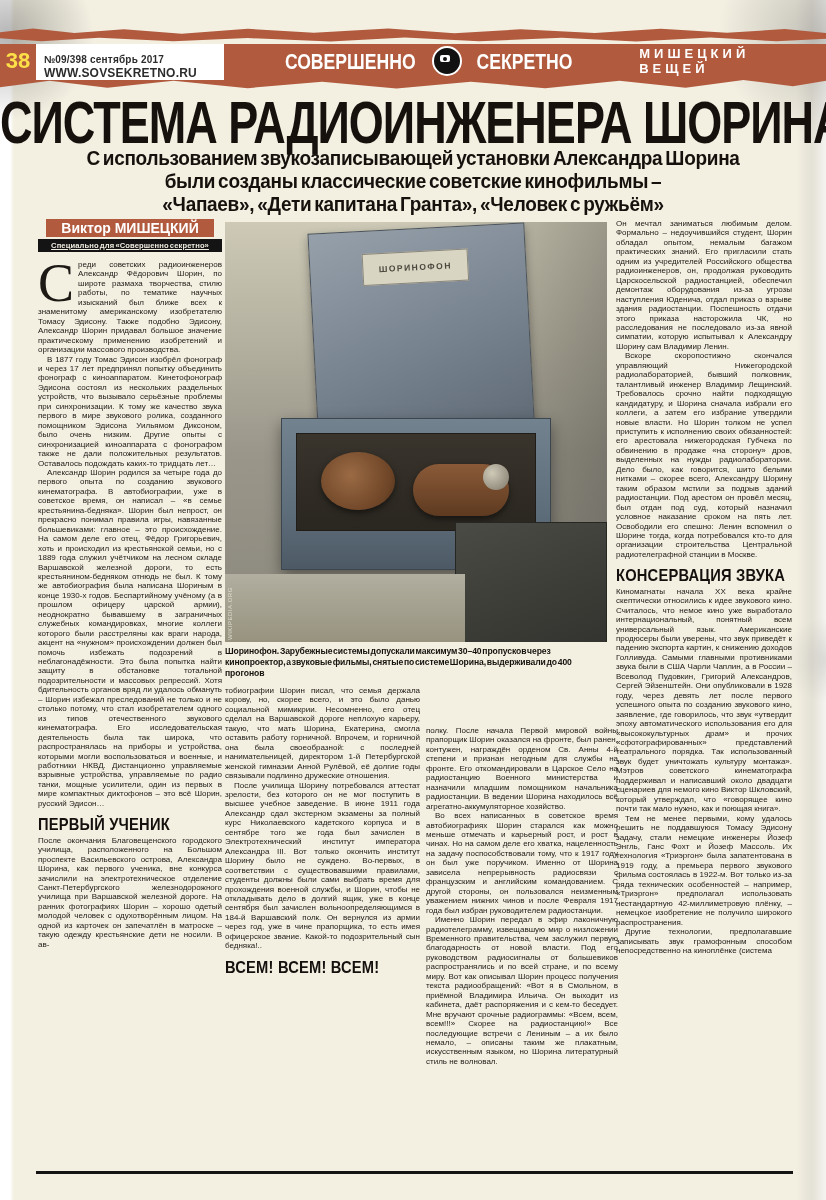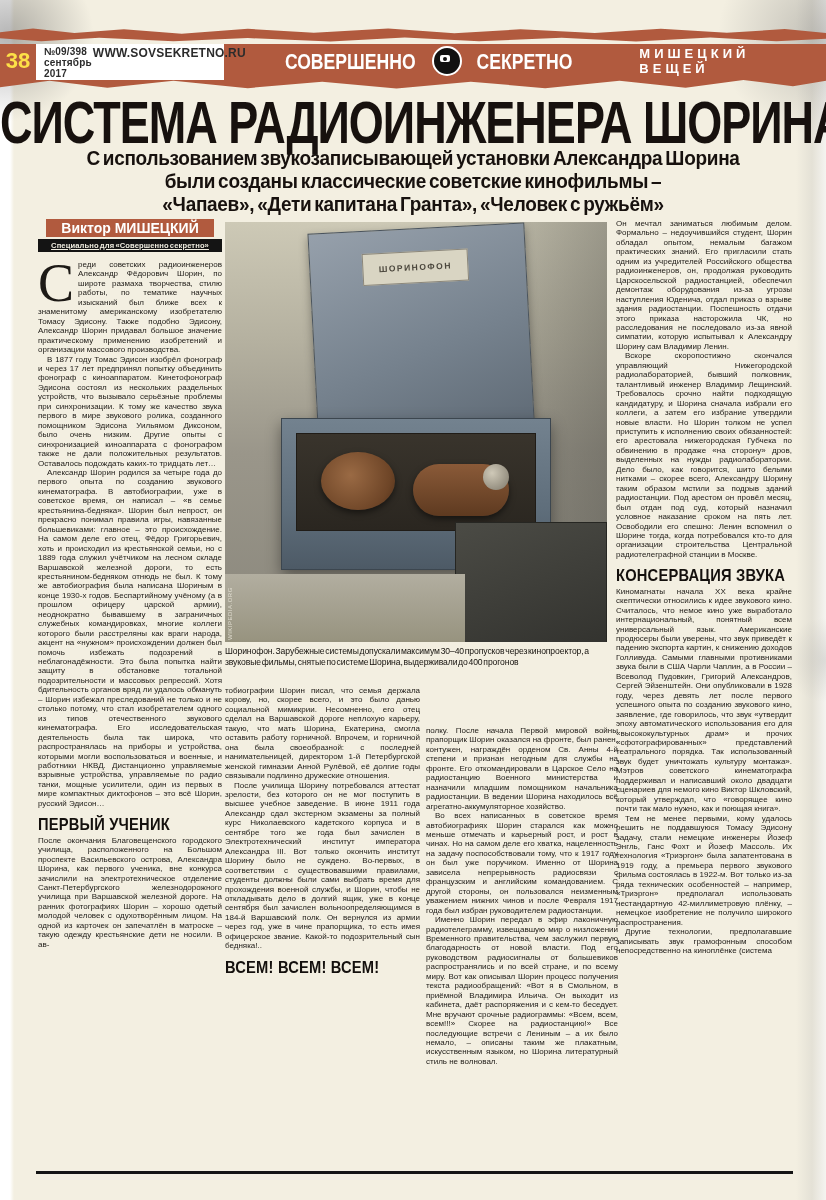--- a/index.html
+++ b/index.html
@@ -34,7 +34,7 @@
   }
   .issuebox{
     background:#fff;width:172px;height:34px;padding:2px 8px 0 8px;
-    display:flex;flex-direction:row;justify-content:space-between;gap:1px;
+    display:flex;flex-direction:column;justify-content:flex-end;gap:1px;
   }
   .issue-line{font-size:10px;font-weight:bold;color:#2c2c2c;letter-spacing:.2px;}
   .site-line{font-size:12px;font-weight:bold;color:#2c2c2c;letter-spacing:.2px;}

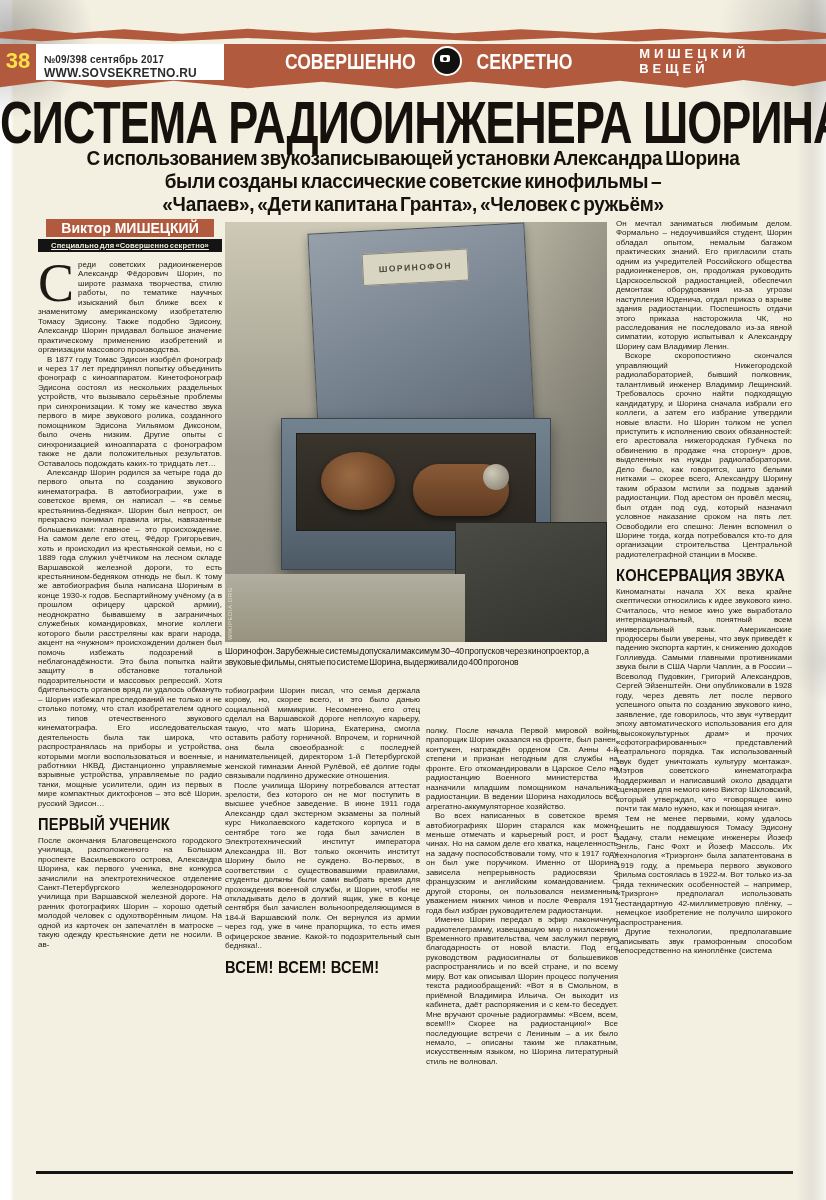--- a/index.html
+++ b/index.html
@@ -145,7 +145,7 @@
   }
   .caption{
     position:absolute;left:225px;top:646px;width:384px;color:#15120e;
-    font-size:8.6px;line-height:11px;font-weight:normal;word-spacing:-1.5px;letter-spacing:-.1px;
+    font-size:8.6px;line-height:11px;font-weight:bold;word-spacing:-1.5px;letter-spacing:-.1px;
   }
   
   .bottom-rule{position:absolute;left:36px;top:1171px;width:757px;height:3px;background:#141414;}

